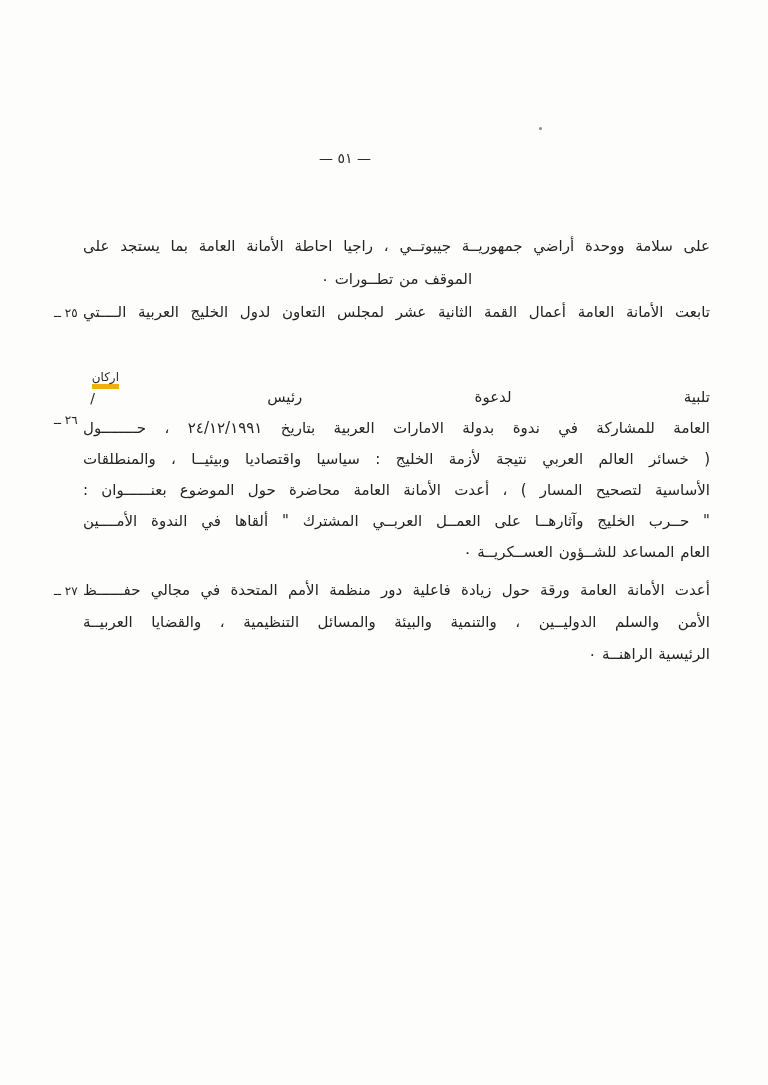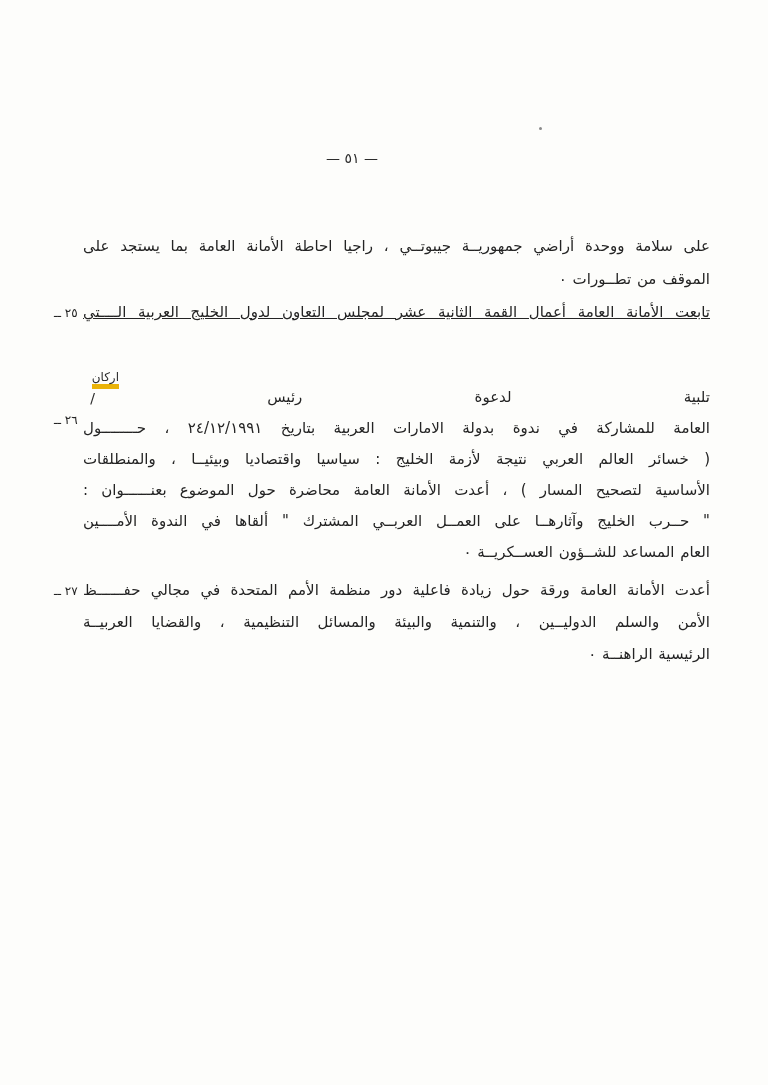--- a/index.html
+++ b/index.html
@@ -12,7 +12,7 @@
     overflow:hidden;
   }
   .pageno{
-    position:absolute;top:150px;left:16px;width:672px;
+    position:absolute;top:150px;left:9px;width:672px;
     text-align:center;font-size:14px;letter-spacing:2px;color:#2c2c2c;
   }
   .noise-dot{

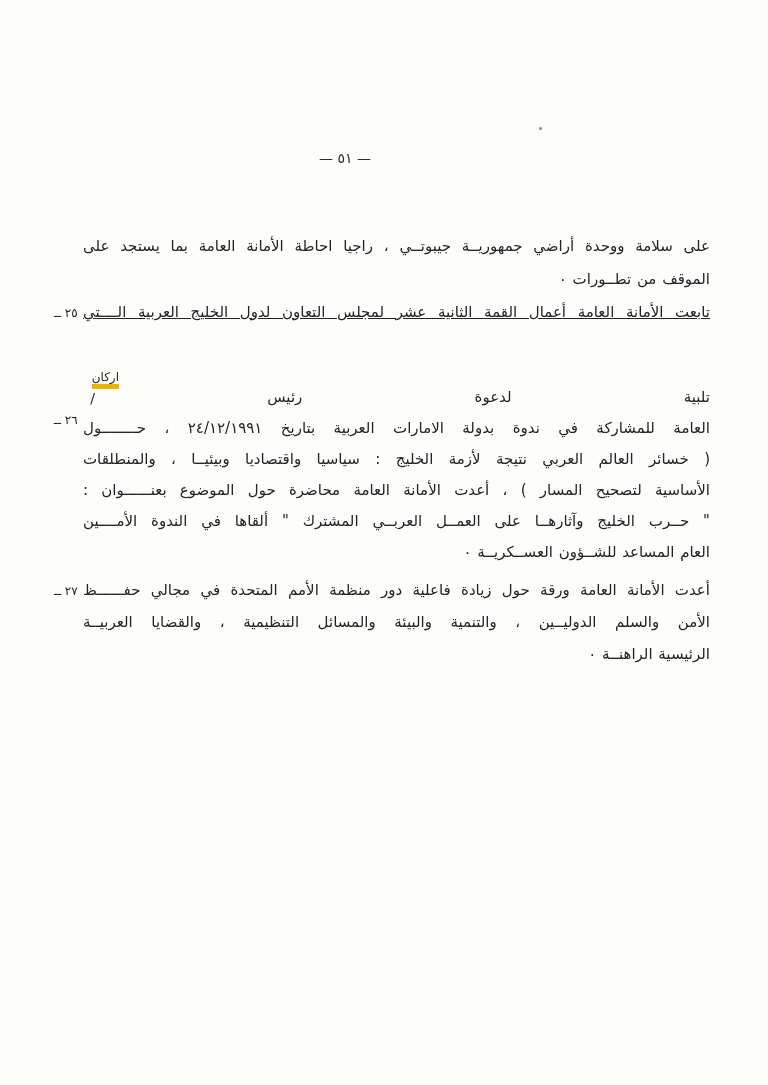--- a/index.html
+++ b/index.html
@@ -25,7 +25,7 @@
   }
   .line{text-align:right;word-spacing:1px;white-space:normal;}
   .just{text-align:justify;text-align-last:justify;}
-  .lh33 .line{line-height:33px;}
+  .lh33 .line{line-height:33px;text-align:center;}
   .lh32 .line{line-height:32px;}
   .lh31 .line{line-height:31px;}
   .marker{

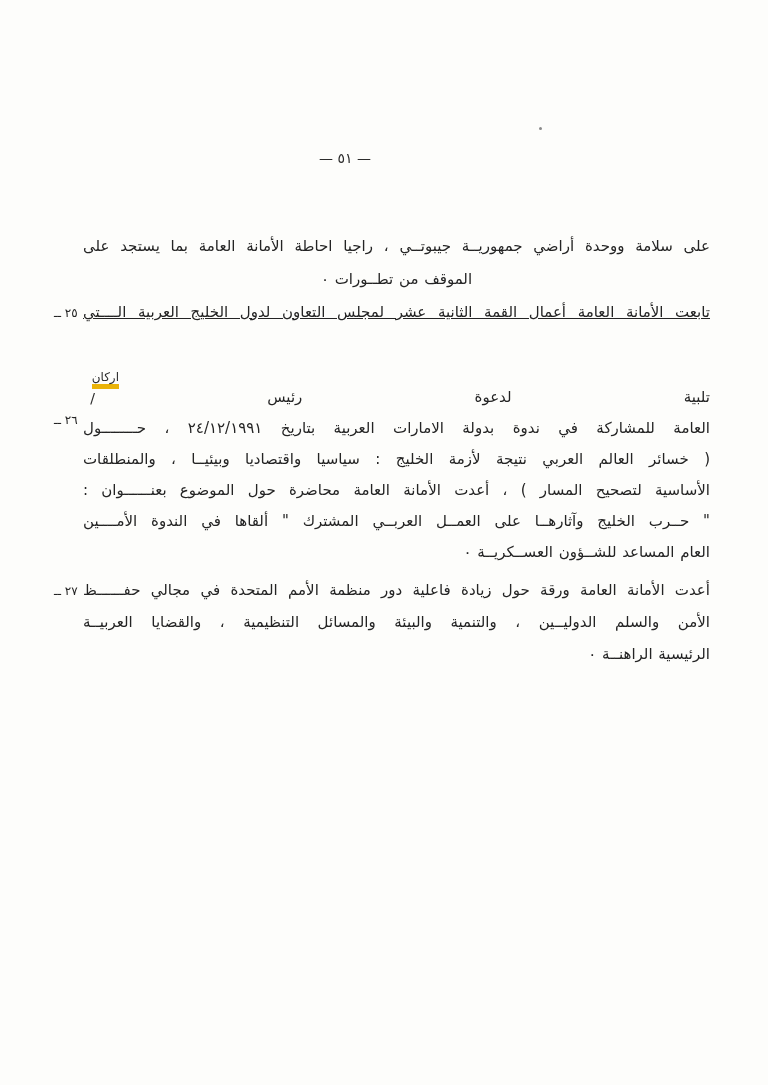--- a/index.html
+++ b/index.html
@@ -59,7 +59,7 @@
 </div>
 
 <div class="marker" style="top:297px;">٢٥ ــ</div>
-<div class="textblock lh33" style="top:296px;text-decoration:underline;">
+<div class="textblock lh33" style="top:296px;">
   <div class="line just">تابعت الأمانة العامة أعمال القمة الثانية عشر لمجلس التعاون لدول الخليج العربية الــــتي</div>
 </div>
 

